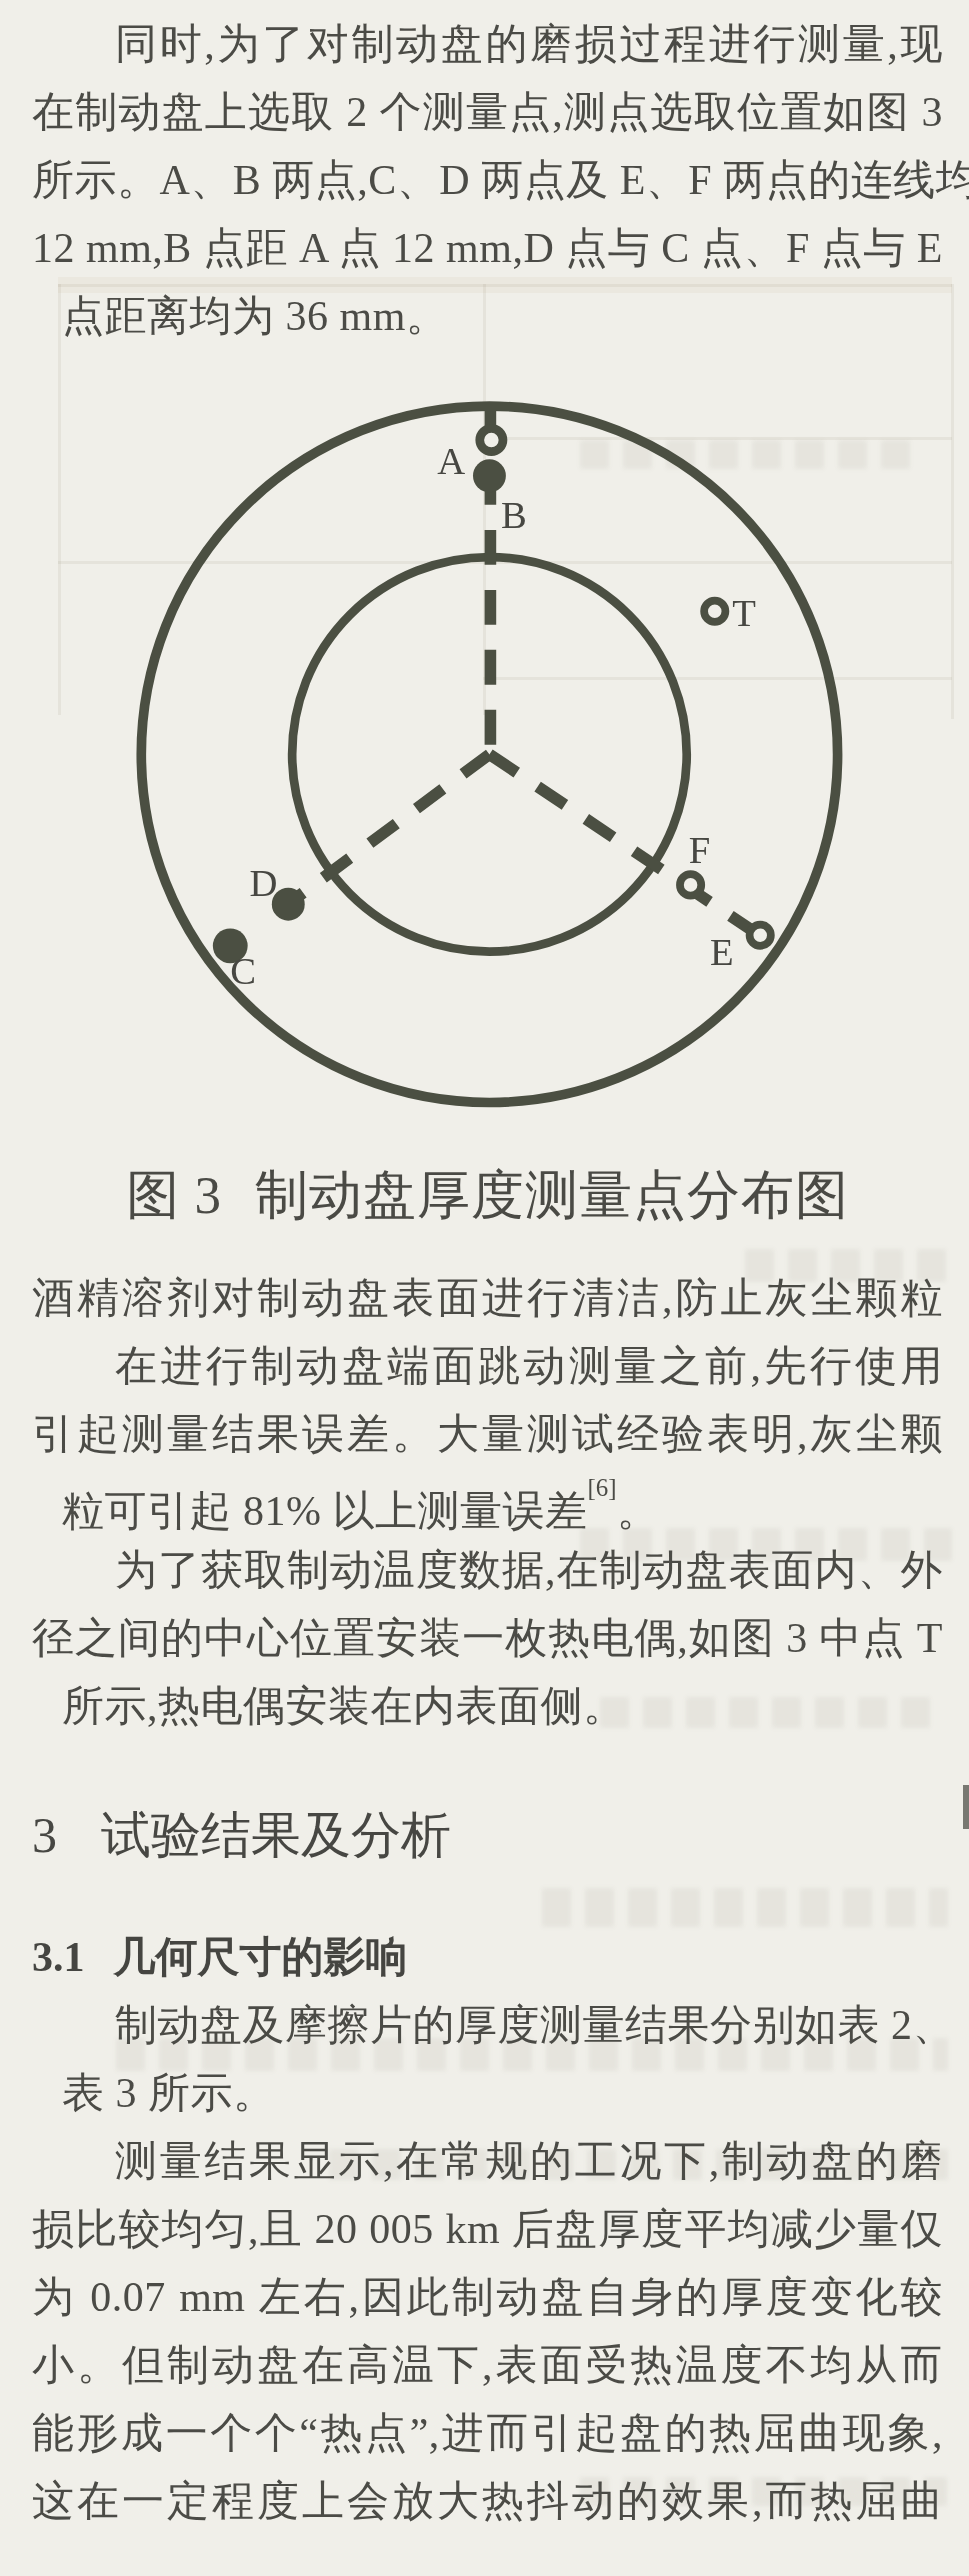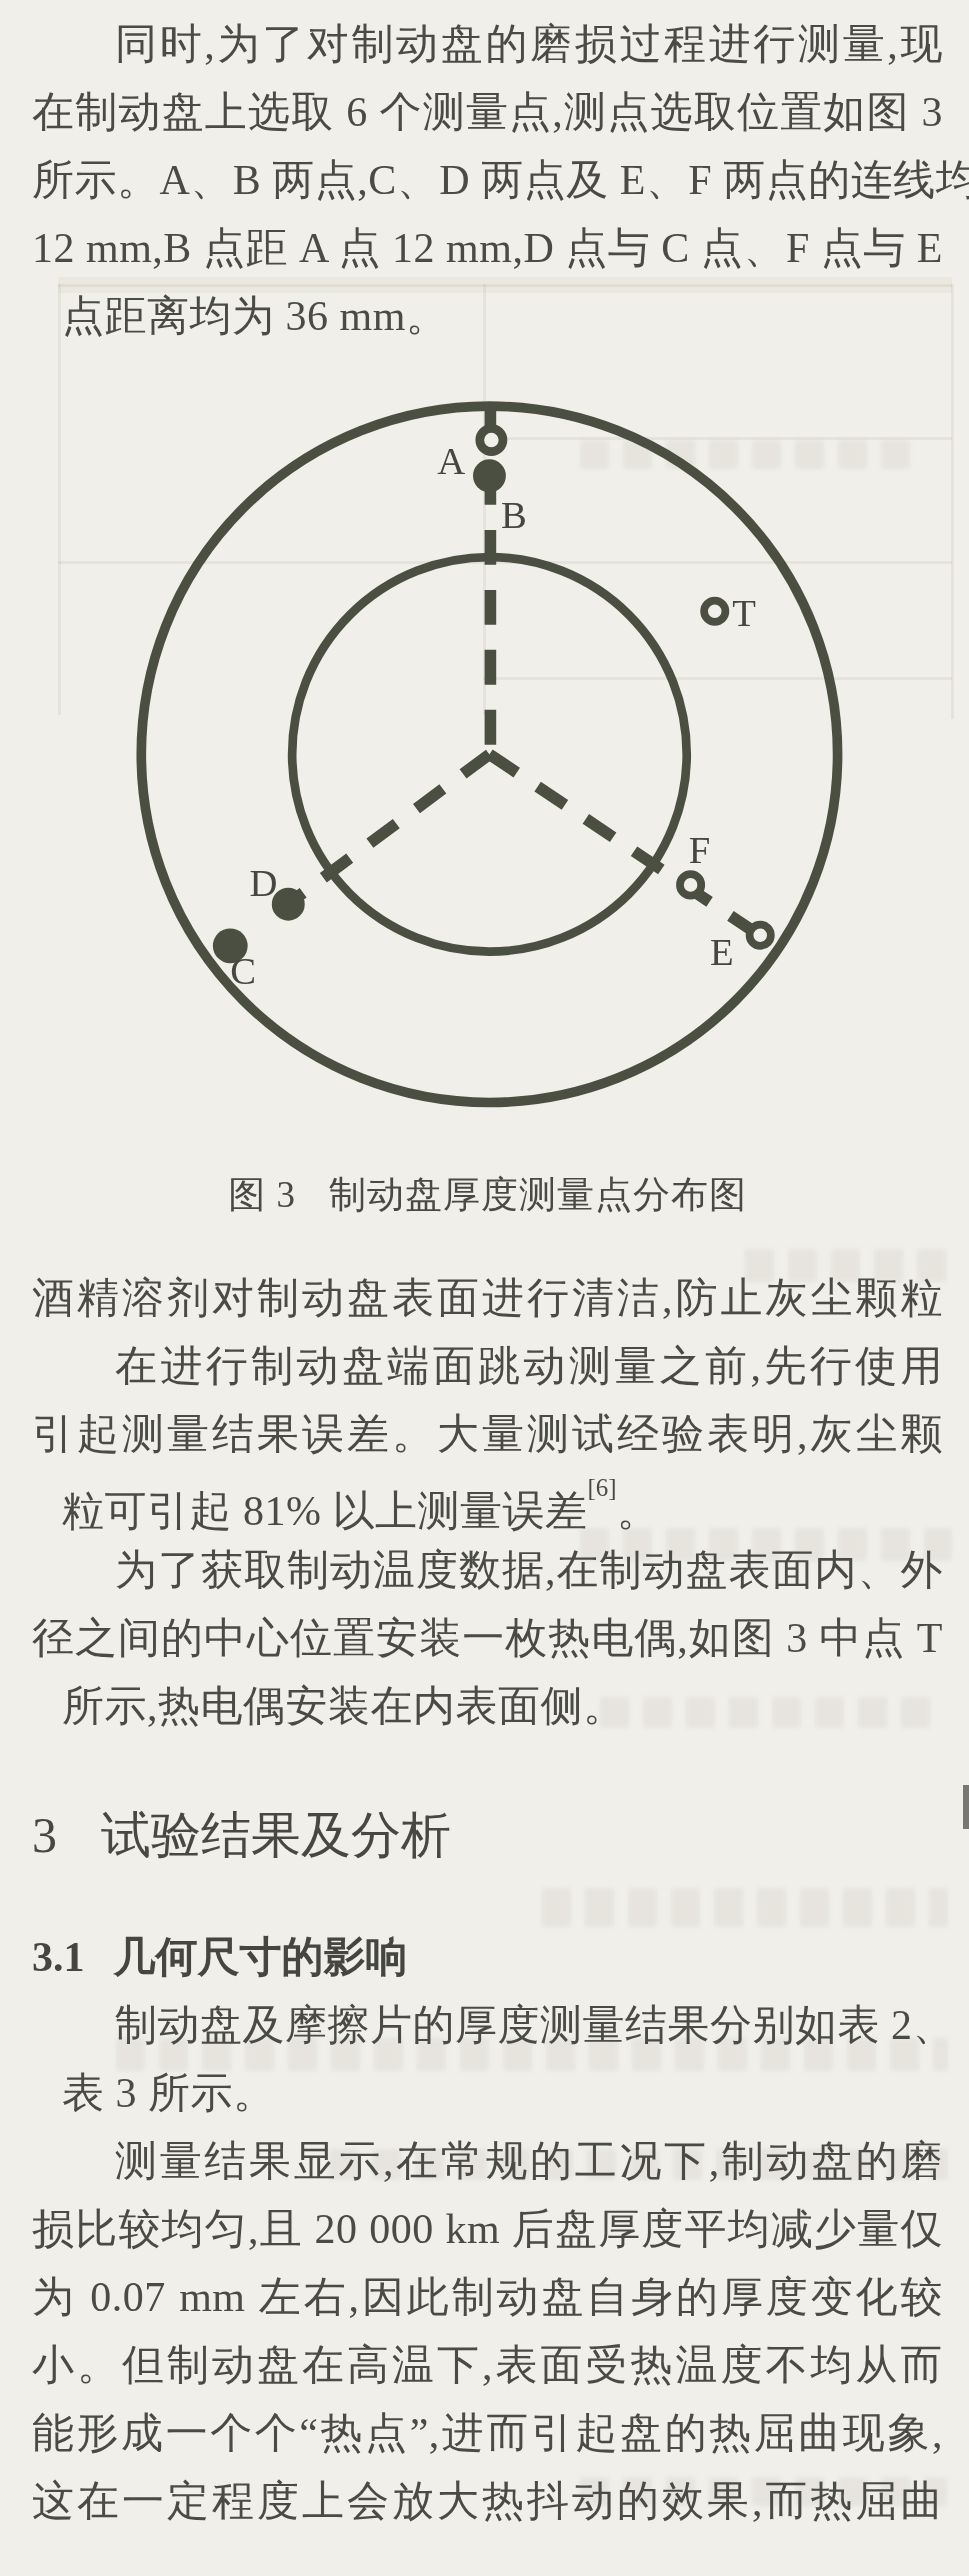--- a/index.html
+++ b/index.html
@@ -82,7 +82,7 @@
 
   <div class="para">
     <div class="line indent">同时,为了对制动盘的磨损过程进行测量,现</div>
-    <div class="line">在制动盘上选取 6 个测量点,测点选取位置如图 3</div>
+    <div class="line">在制动盘上选取 2 个测量点,测点选取位置如图 3</div>
     <div class="line">所示。A、B 两点,C、D 两点及 E、F 两点的连线均</div>
     <div class="line">12 mm,B 点距 A 点 12 mm,D 点与 C 点、F 点与 E</div>
     <div class="line last">点距离均为 36 mm。</div>

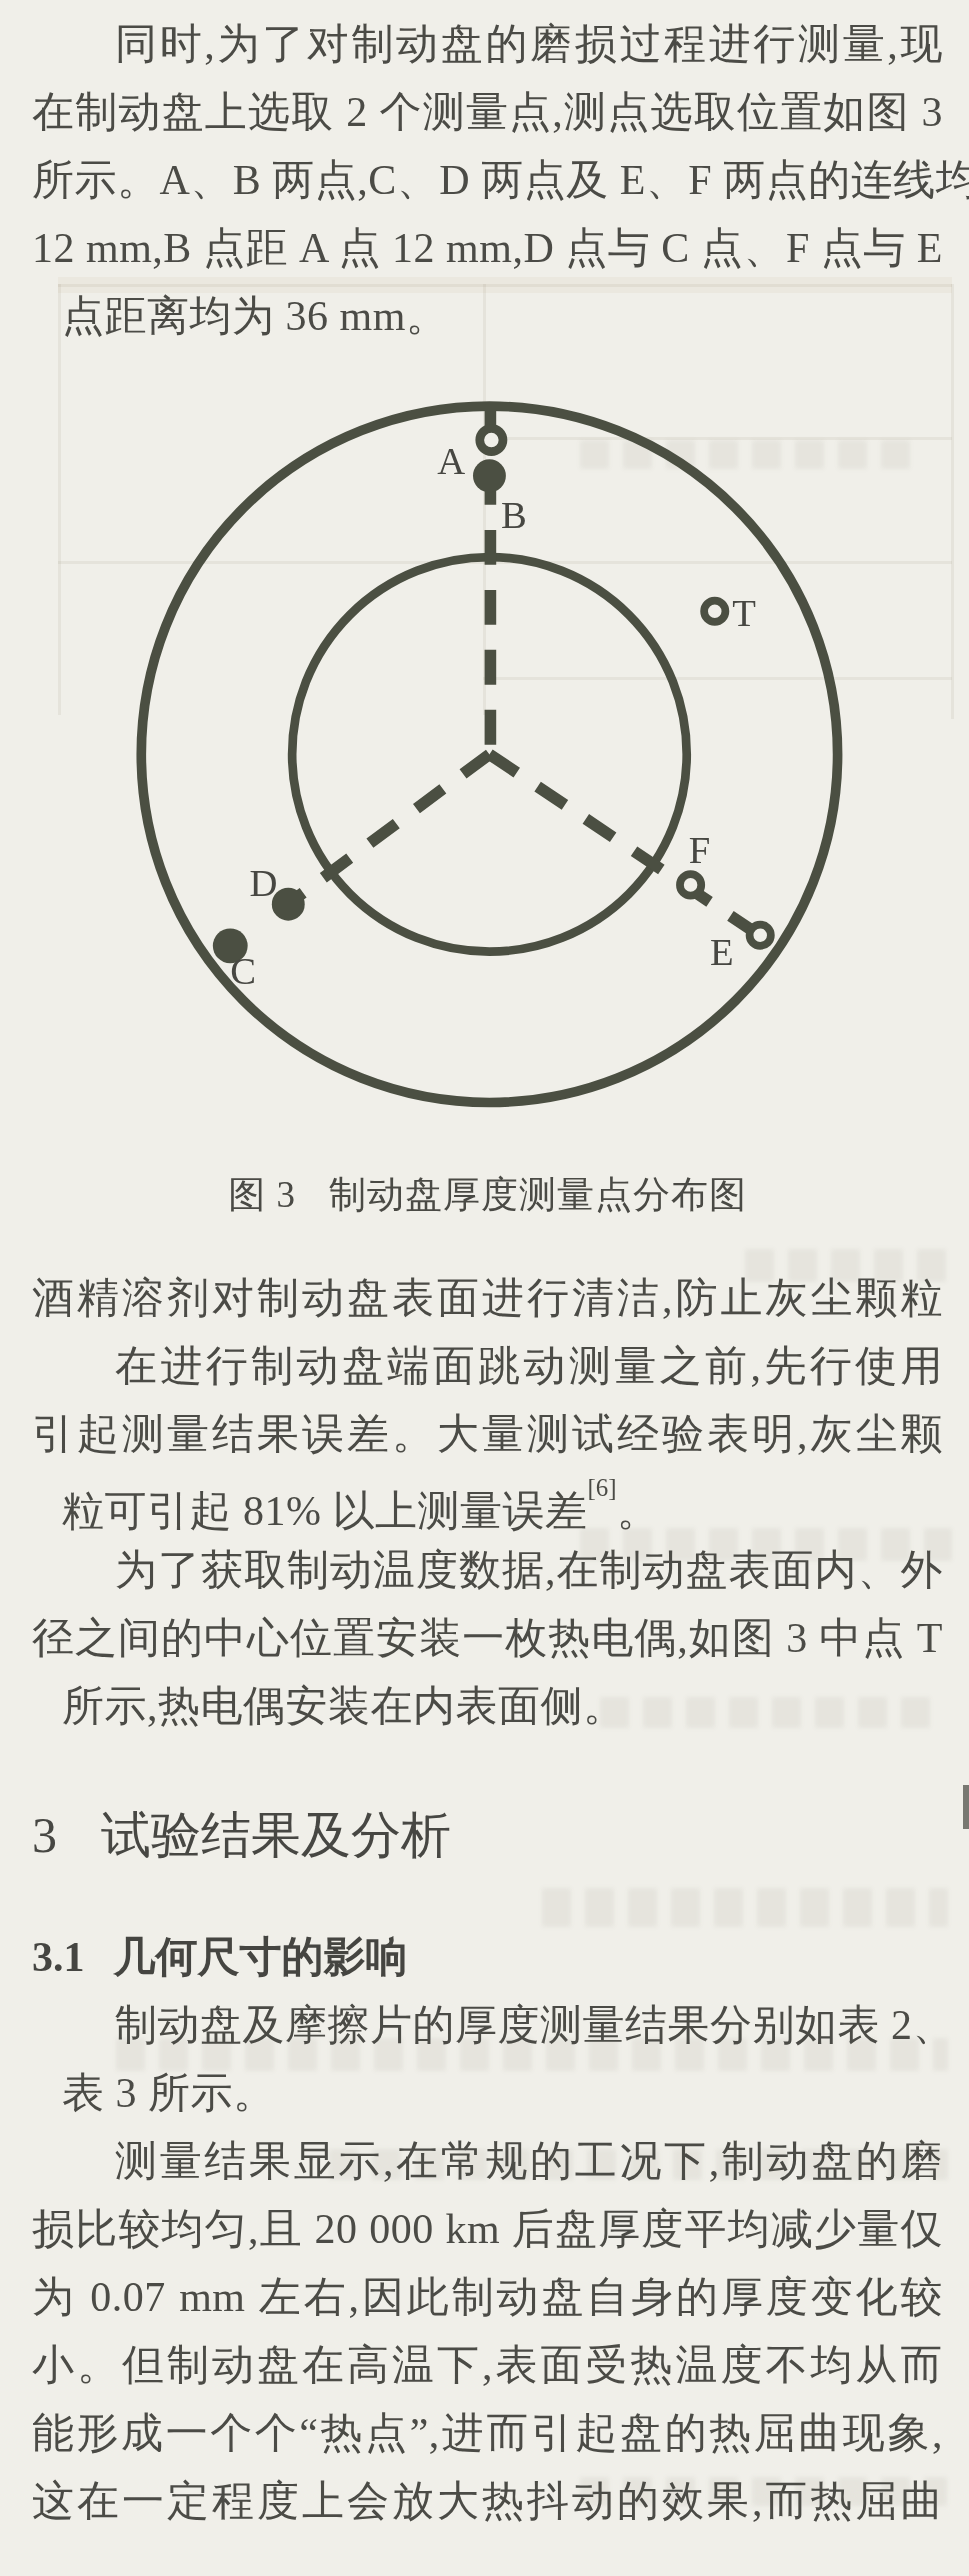--- a/index.html
+++ b/index.html
@@ -28,7 +28,7 @@
   figure{margin:0;position:relative;z-index:2;}
   figure svg{display:block;}
   .caption{
-    font-size:37px;line-height:68px;height:68px;margin-top:13.5px;
+    font-size:53px;line-height:68px;height:68px;margin-top:13.5px;
     text-align:center;letter-spacing:1px;color:#4a4a45;
   }
   .cap-gap{display:inline-block;width:33px;}

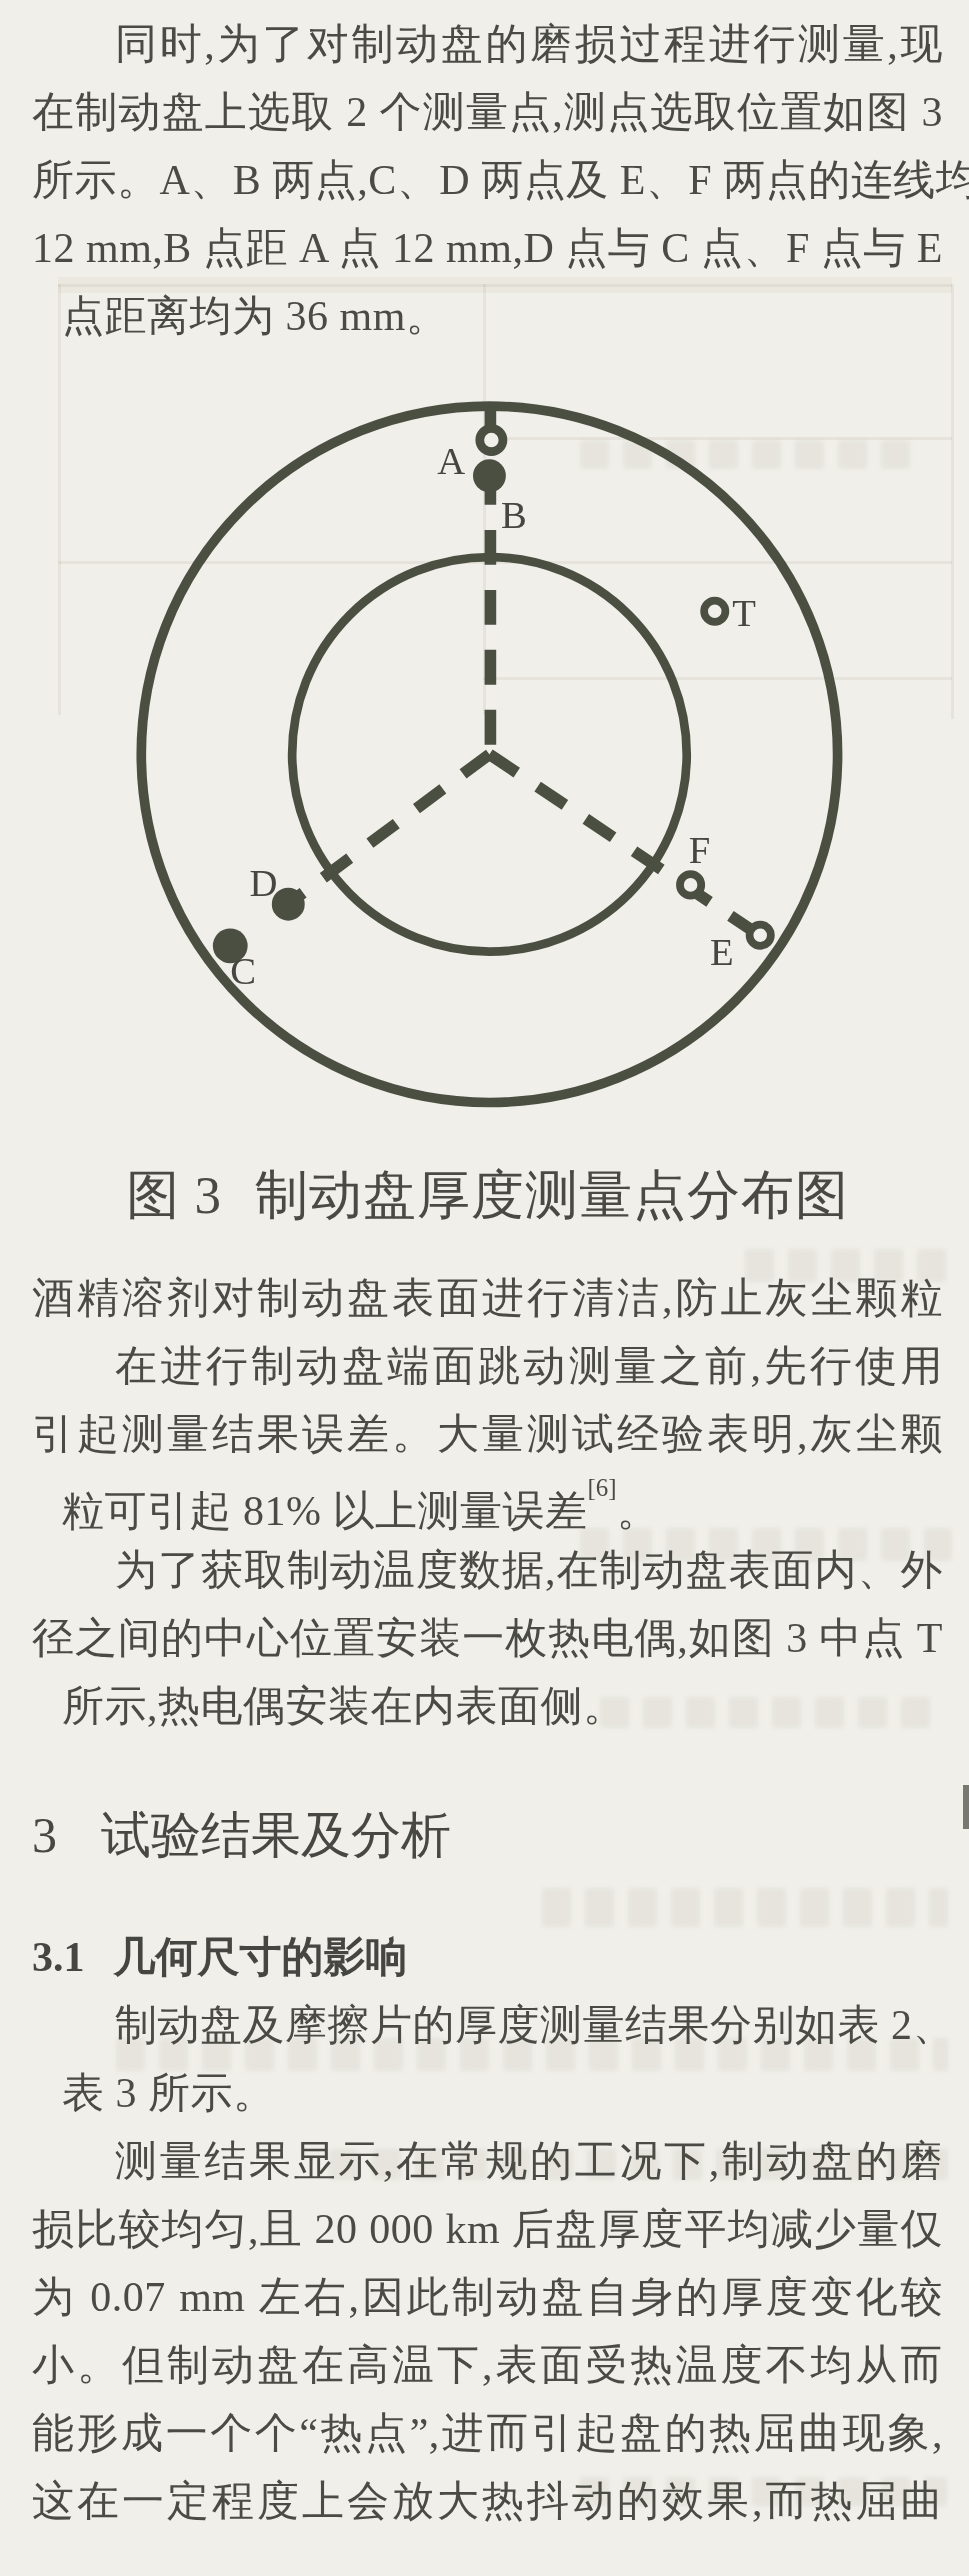--- a/index.html
+++ b/index.html
@@ -147,7 +147,7 @@
 
   <div class="para">
     <div class="line indent">测量结果显示,在常规的工况下,制动盘的磨</div>
-    <div class="line">损比较均匀,且 20 000 km 后盘厚度平均减少量仅</div>
+    <div class="line">损比较均匀,且 20 005 km 后盘厚度平均减少量仅</div>
     <div class="line">为 0.07 mm 左右,因此制动盘自身的厚度变化较</div>
     <div class="line">小。但制动盘在高温下,表面受热温度不均从而</div>
     <div class="line">能形成一个个“热点”,进而引起盘的热屈曲现象,</div>

